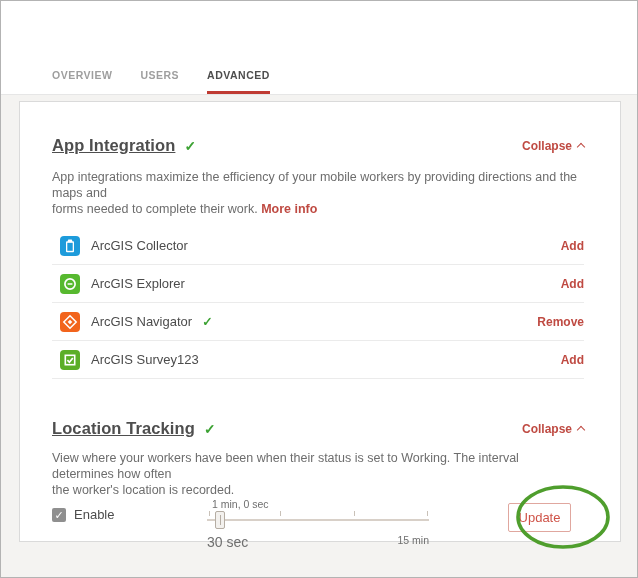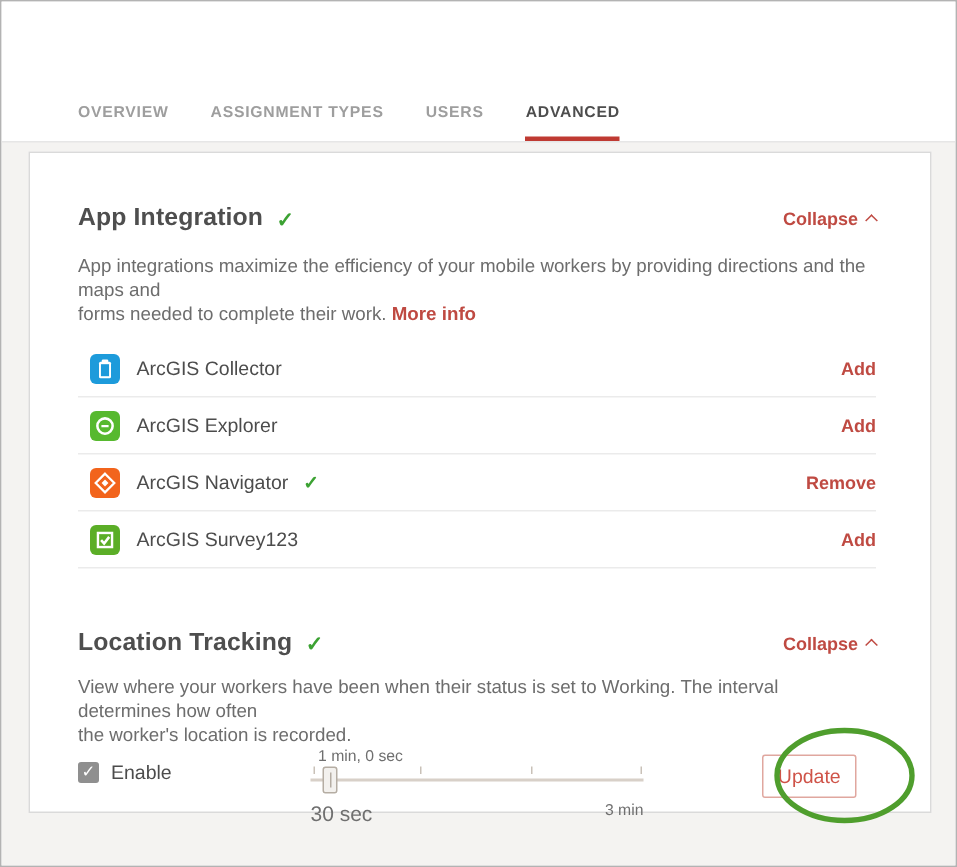--- a/index.html
+++ b/index.html
@@ -87,7 +87,6 @@
   <div class="header">
     <div class="tabs">
       <div class="tab">OVERVIEW</div>
-      <div class="tab">ASSIGNMENT TYPES</div>
       <div class="tab">USERS</div>
       <div class="tab active">ADVANCED</div>
     </div>

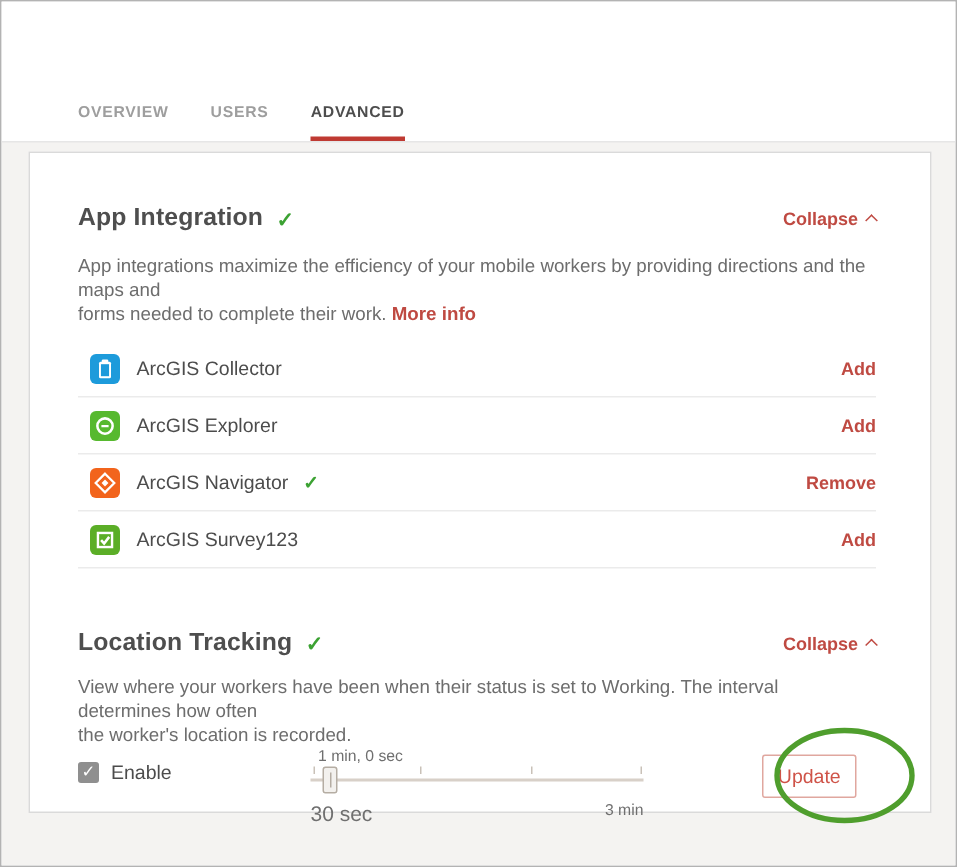--- a/index.html
+++ b/index.html
@@ -28,7 +28,7 @@
 
   .section-head { display:flex; align-items:center; margin:34px 36px 0 32px; }
   .section-head.second { margin-top:40px;justify-content:space-between; }
-  .section-title { font-size:16.5px; font-weight:bold; color:#4e4e4e; letter-spacing:.1px; }
+  .section-title { font-size:16.5px; font-weight:bold; color:#4e4e4e; letter-spacing:.1px;text-decoration:underline; }
   .head-check { color:#3ca233; font-weight:bold; font-size:14px; margin-left:9px; }
   .collapse-link { margin-left:auto; color:#bf4a42; font-size:12px; font-weight:bold;
                    cursor:pointer; display:flex; align-items:center; }

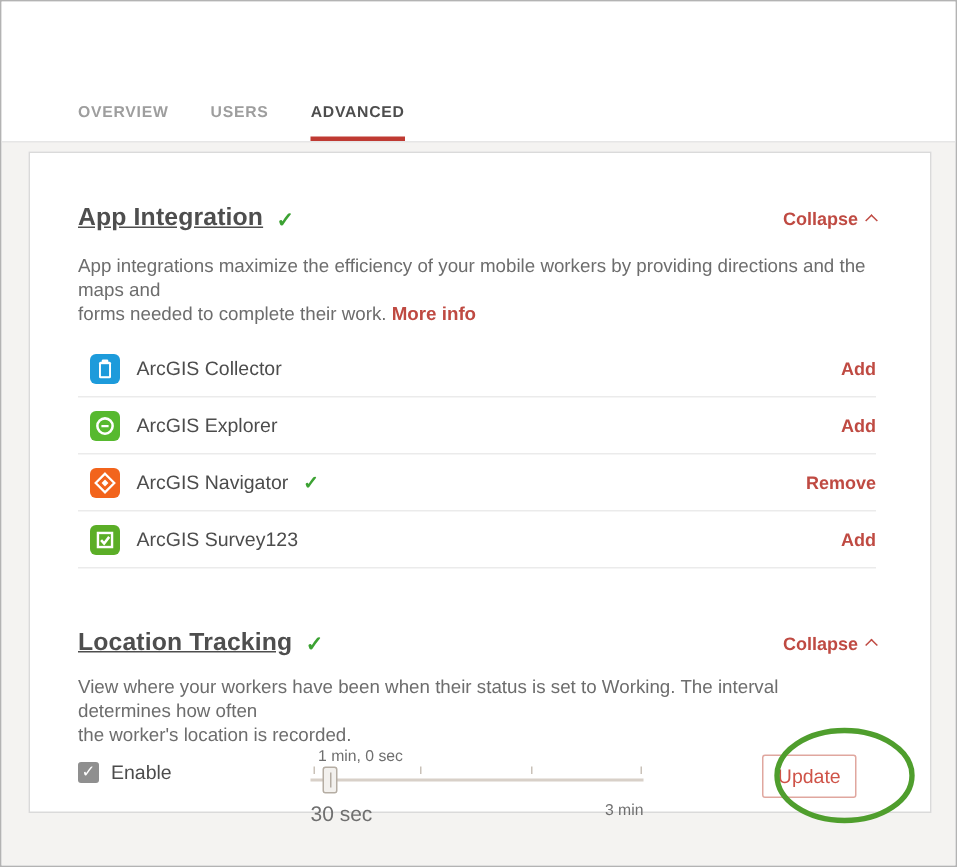--- a/index.html
+++ b/index.html
@@ -195,7 +195,7 @@
         <div class="slider-track"></div>
         <div class="slider-handle"></div>
         <span class="slider-min">30 sec</span>
-        <span class="slider-max">3 min</span>
+        <span class="slider-max">15 min</span>
       </div>
 
       <button class="update-btn">Update</button>

